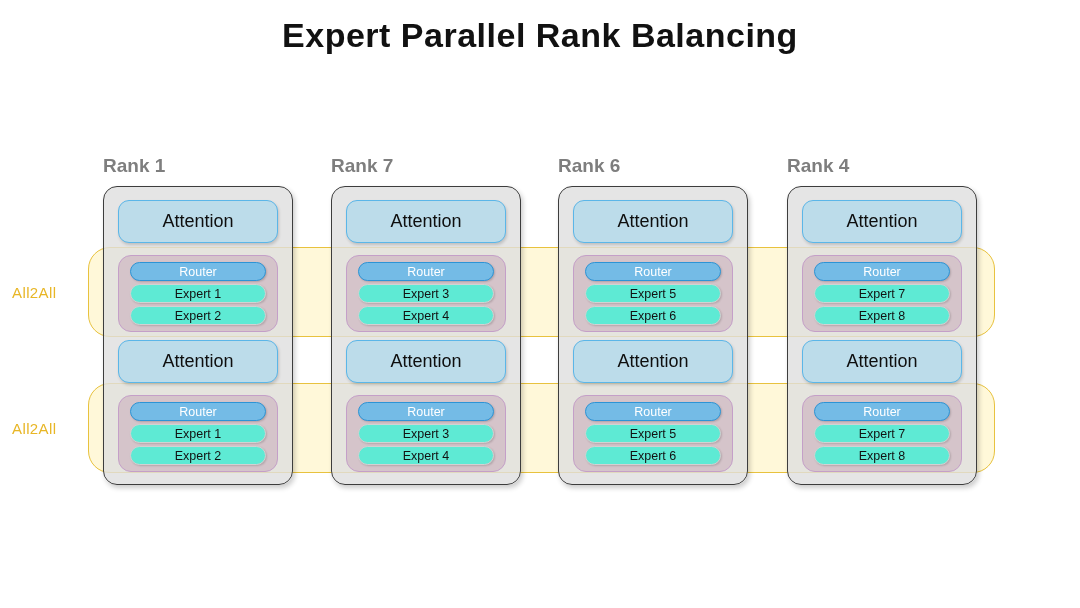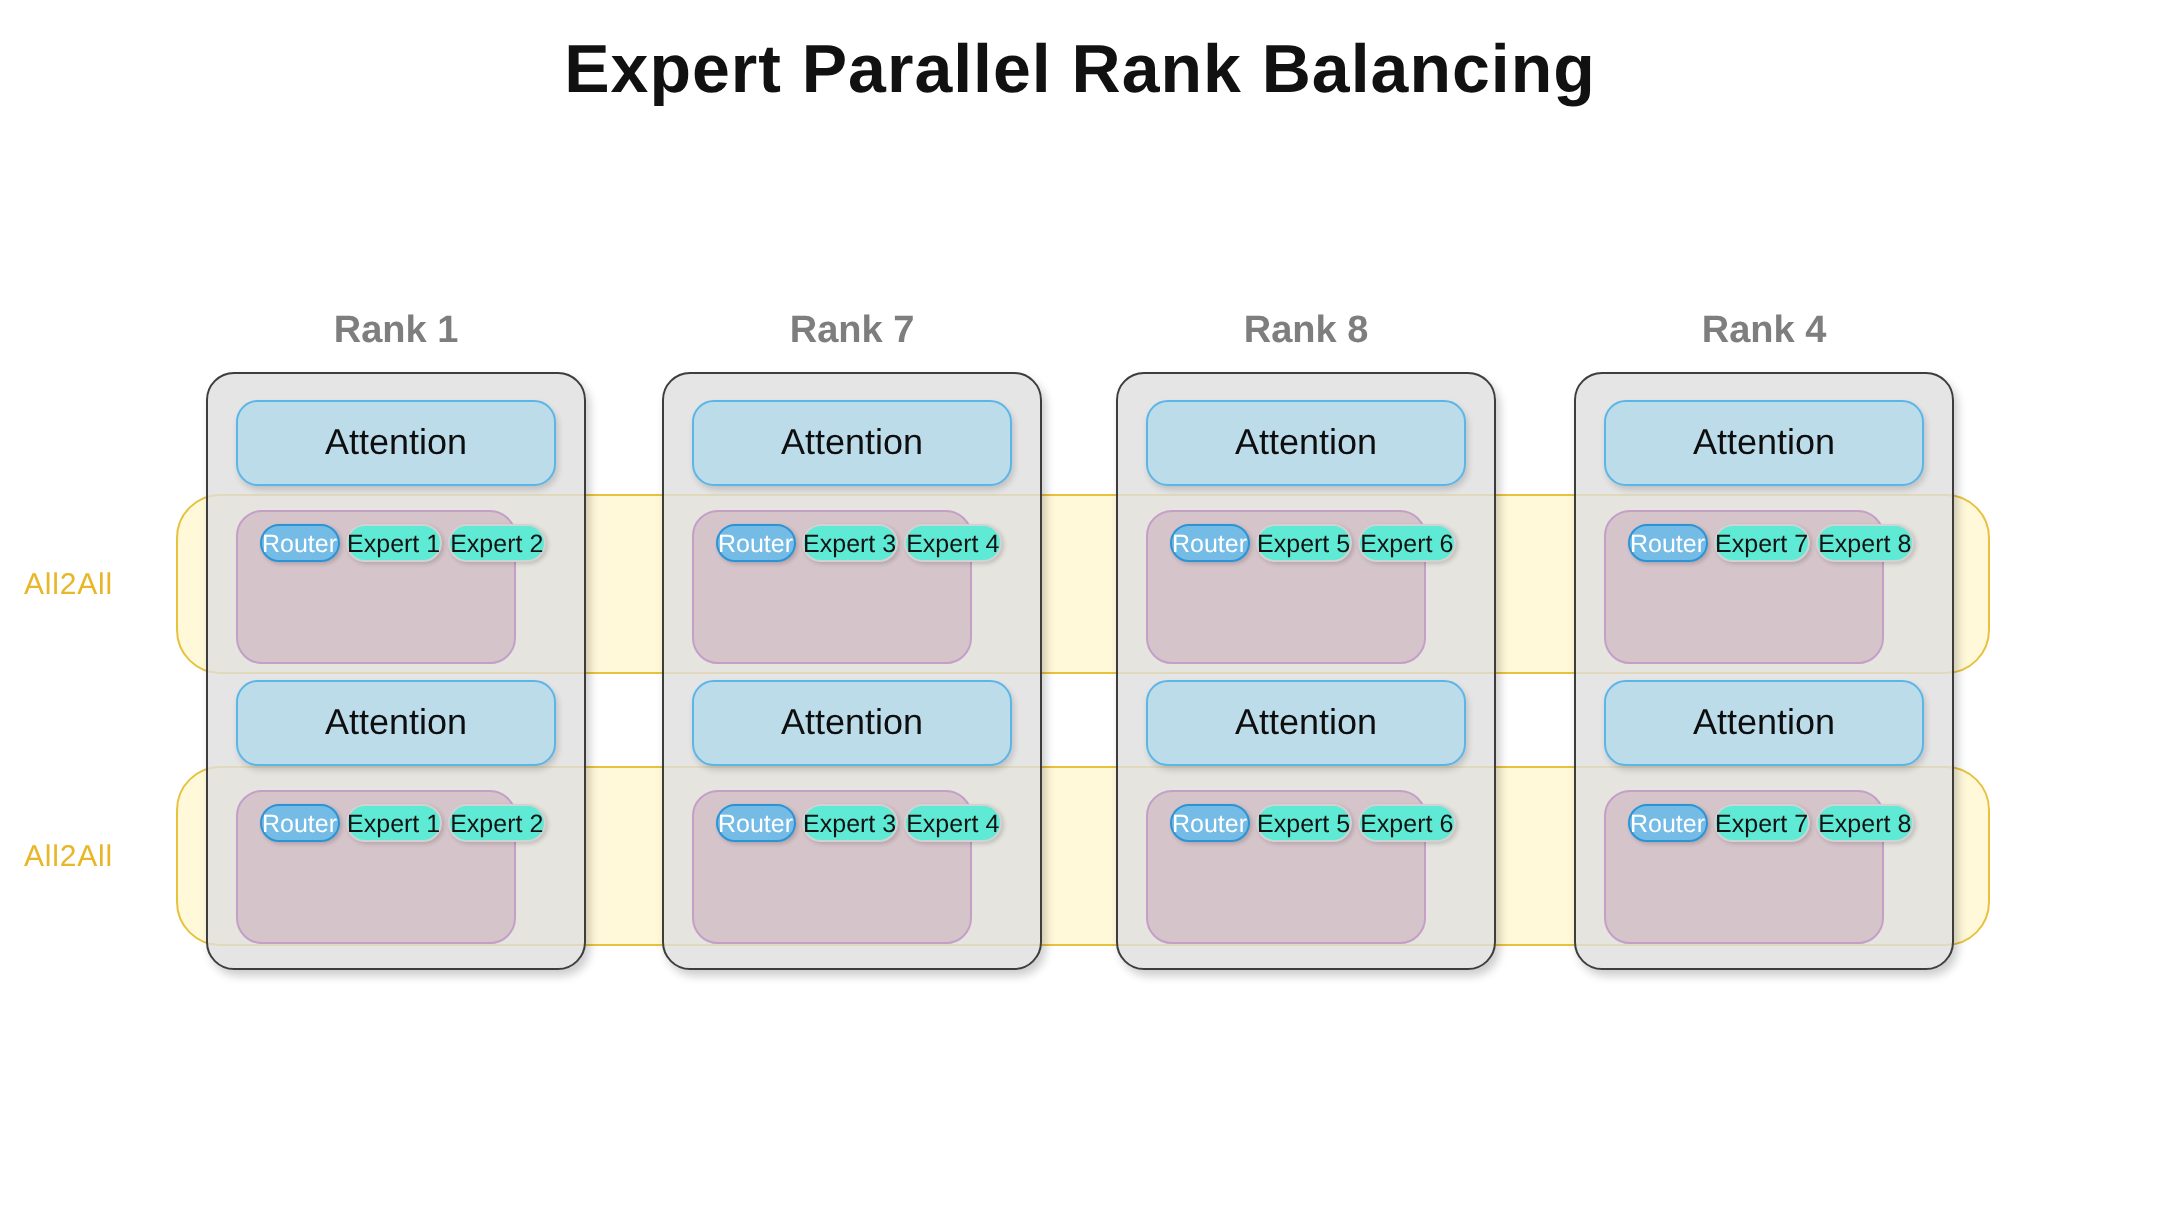--- a/index.html
+++ b/index.html
@@ -56,7 +56,7 @@
     position: absolute;
     top: -31px; left: 0;
     width: 190px;
-    text-align: center;
+    text-align: left;
     font-size: 19px;
     font-weight: bold;
     color: #7E7E7E;

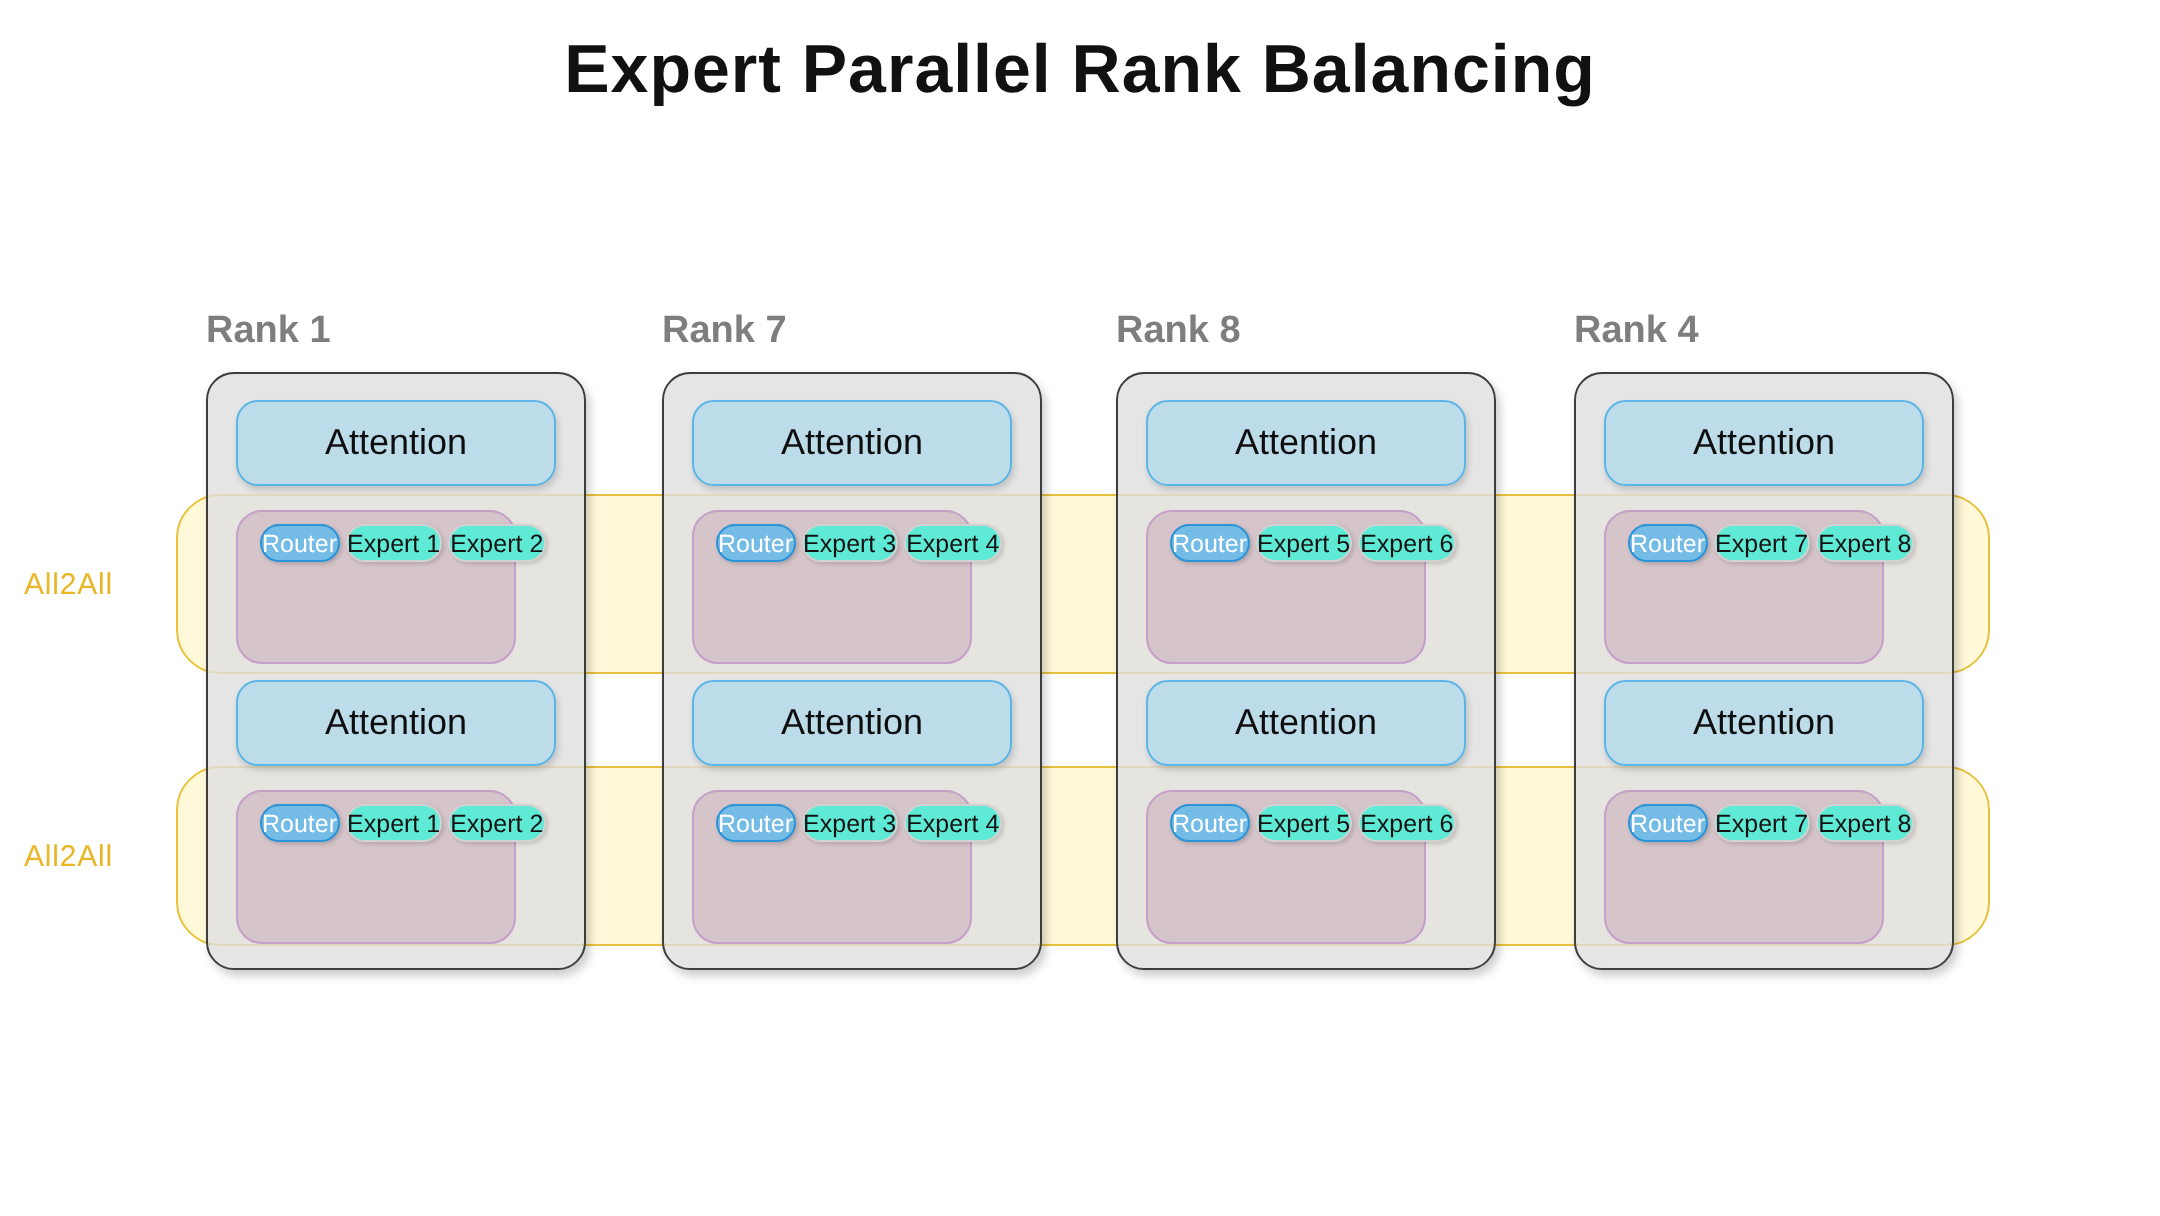--- a/index.html
+++ b/index.html
@@ -178,7 +178,7 @@
   </div>
 
   <div class="rank-col" style="left:558px; top:186px;">
-    <div class="rank-label">Rank 8</div>
+    <div class="rank-label">Rank 6</div>
     <div class="rank-card"></div>
     <div class="attention a1">Attention</div>
     <div class="moe m1">

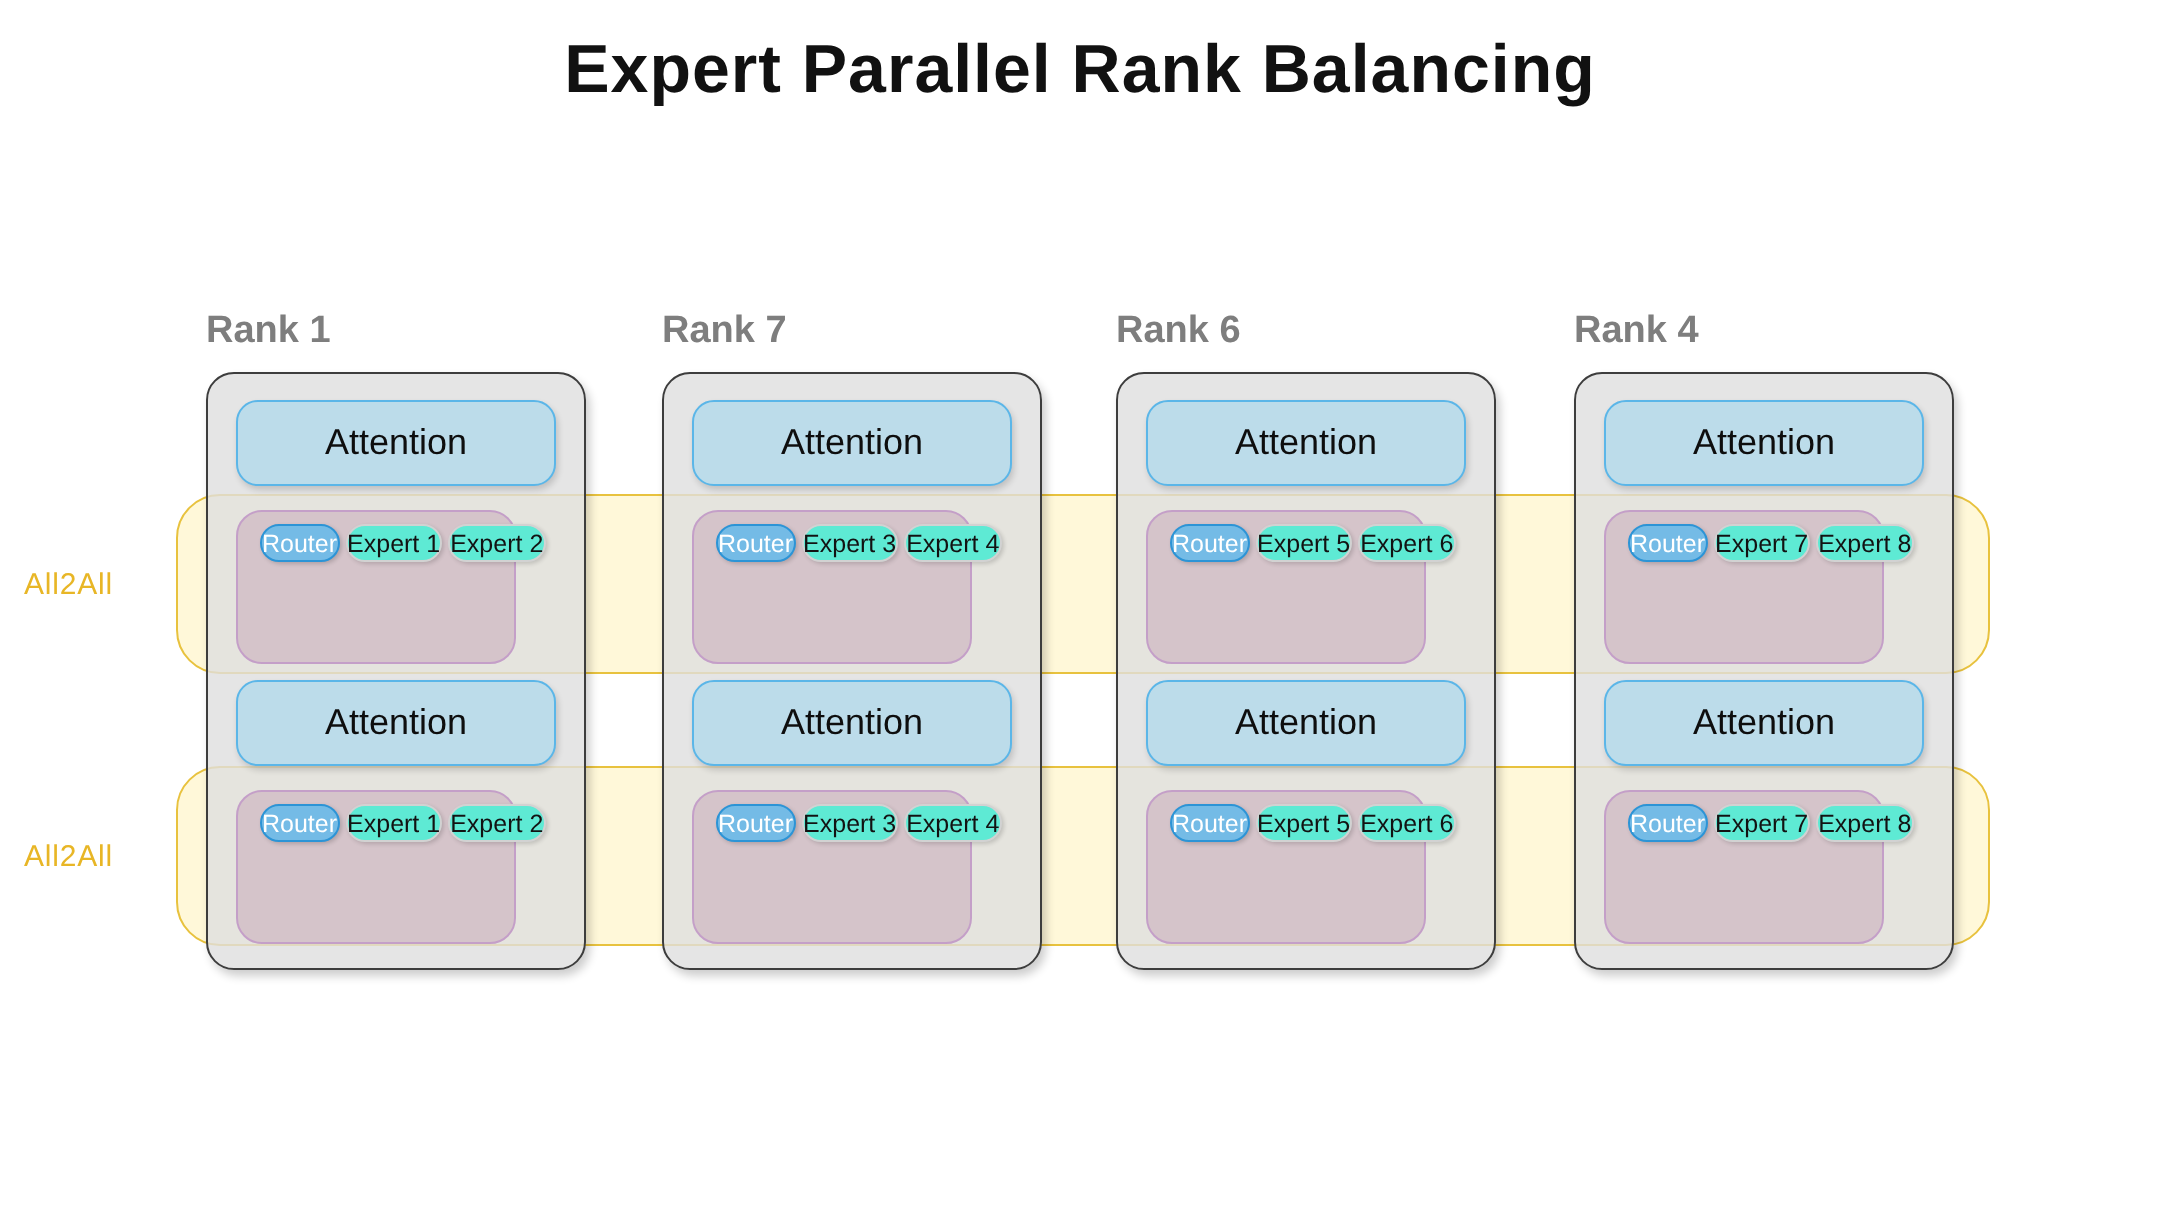--- a/index.html
+++ b/index.html
@@ -95,14 +95,14 @@
   .moe {
     position: absolute;
     left: 15px;
-    width: 140px;
+    width: 160px;
     height: 77px;
     background: rgba(204, 176, 190, 0.62);
     border: 1.4px solid #C49FC8;
     border-radius: 13px;
     padding: 6px 11px;
     display: flex;
-    flex-direction: row;
+    flex-direction: column;
     gap: 3px;
   }
   .moe.m1 { top: 69px; }

